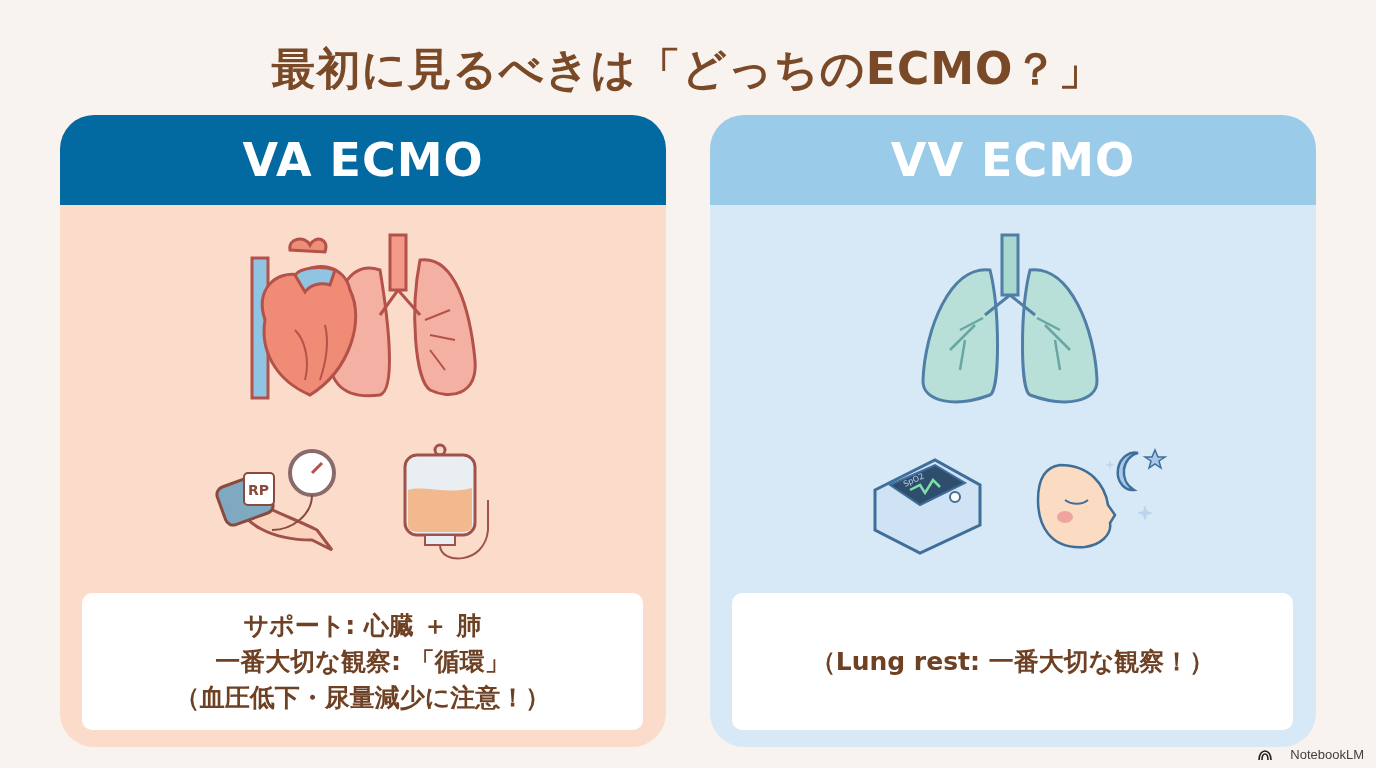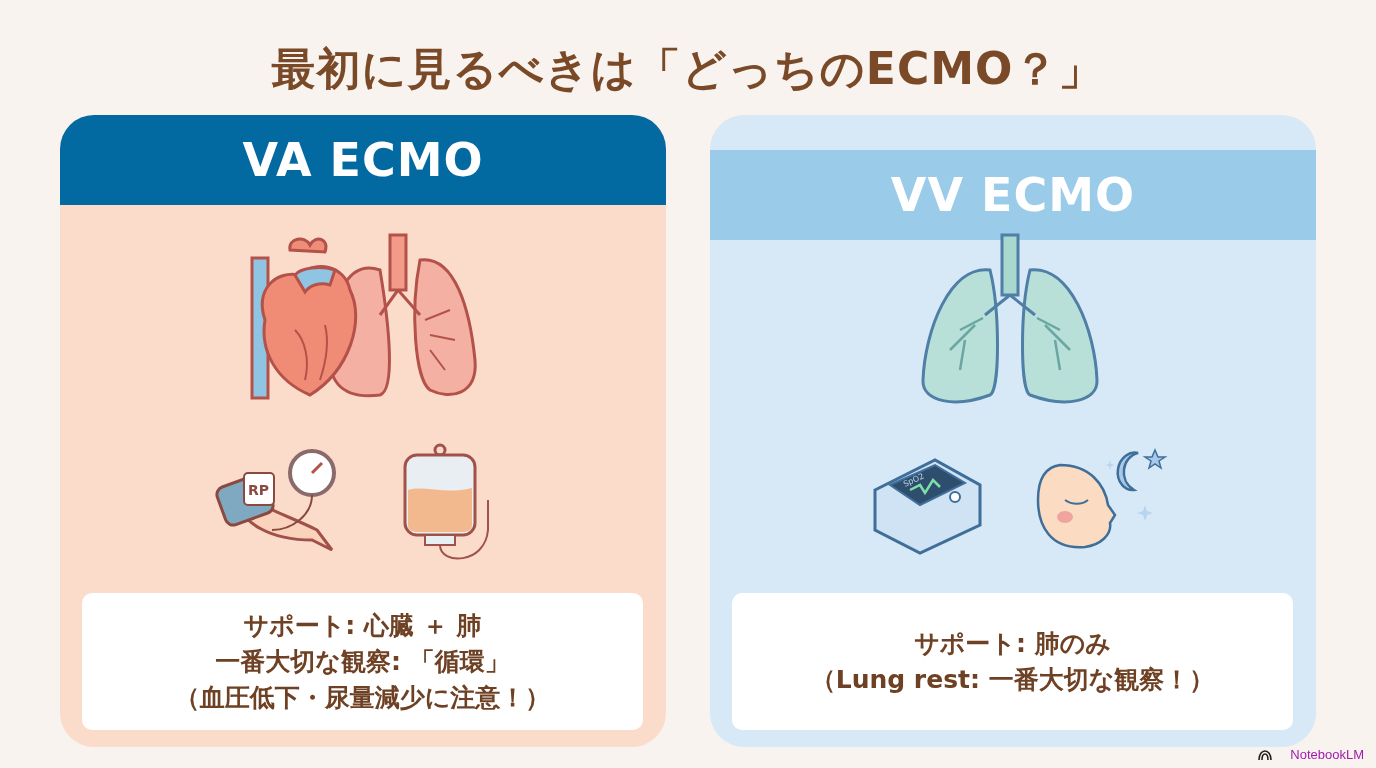--- a/index.html
+++ b/index.html
@@ -25,7 +25,7 @@
       color: #ffffff; font-size: 46px; font-weight: bold; letter-spacing: 1px;
     }
     .va .card-header { background: #0369a1; }
-    .vv .card-header { background: #9acbe8; margin-top: 35px; }
+    .vv .card-header { background: #9acbe8; }
     .illus { position: absolute; }
     .info {
       position: absolute; left: 22px; top: 478px; width: 561px; height: 137px;

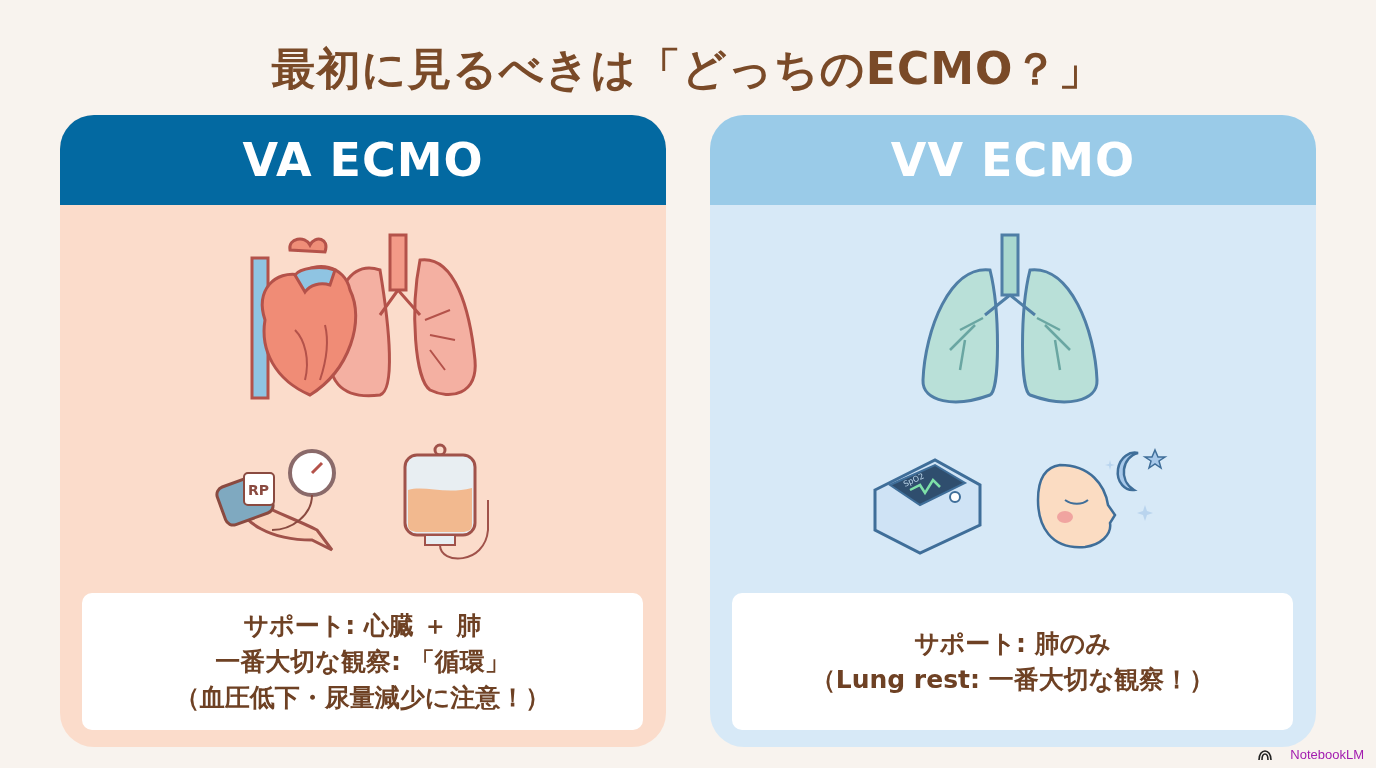--- a/index.html
+++ b/index.html
@@ -128,7 +128,6 @@
   </svg>
 
   <div class="info">
-    <span>サポート: 肺のみ</span>
     <span>（Lung rest: 一番大切な観察！）</span>
   </div>
 </div>

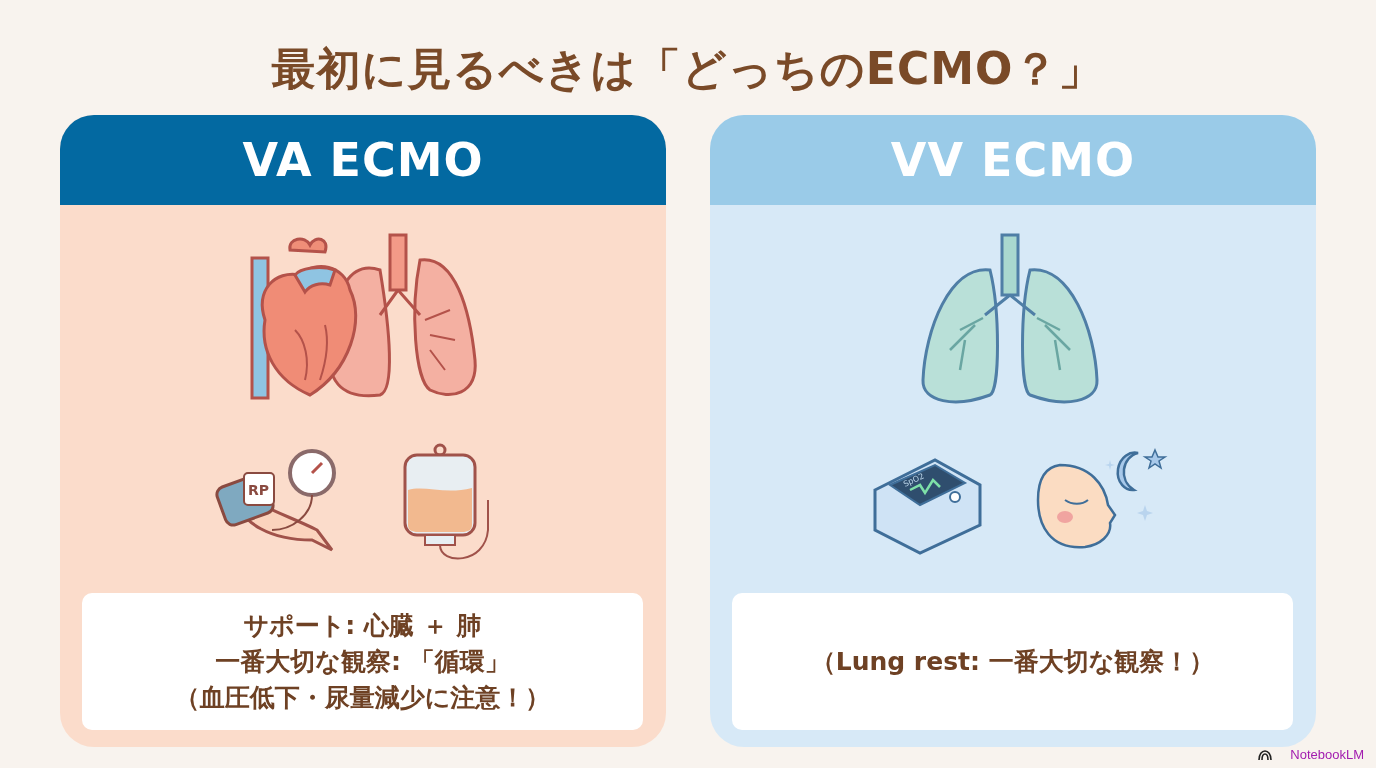--- a/index.html
+++ b/index.html
@@ -36,7 +36,7 @@
     .info span { display: block; text-align: center; }
     .brand {
       position: absolute; right: 12px; bottom: 6px; display: flex; align-items: center;
-      gap: 18px; font-family: "Liberation Sans", sans-serif; font-size: 13px; color: #a21caf;
+      gap: 18px; font-family: "Liberation Sans", sans-serif; font-size: 13px; color: #404040;
     }
   </style>
 </head>

